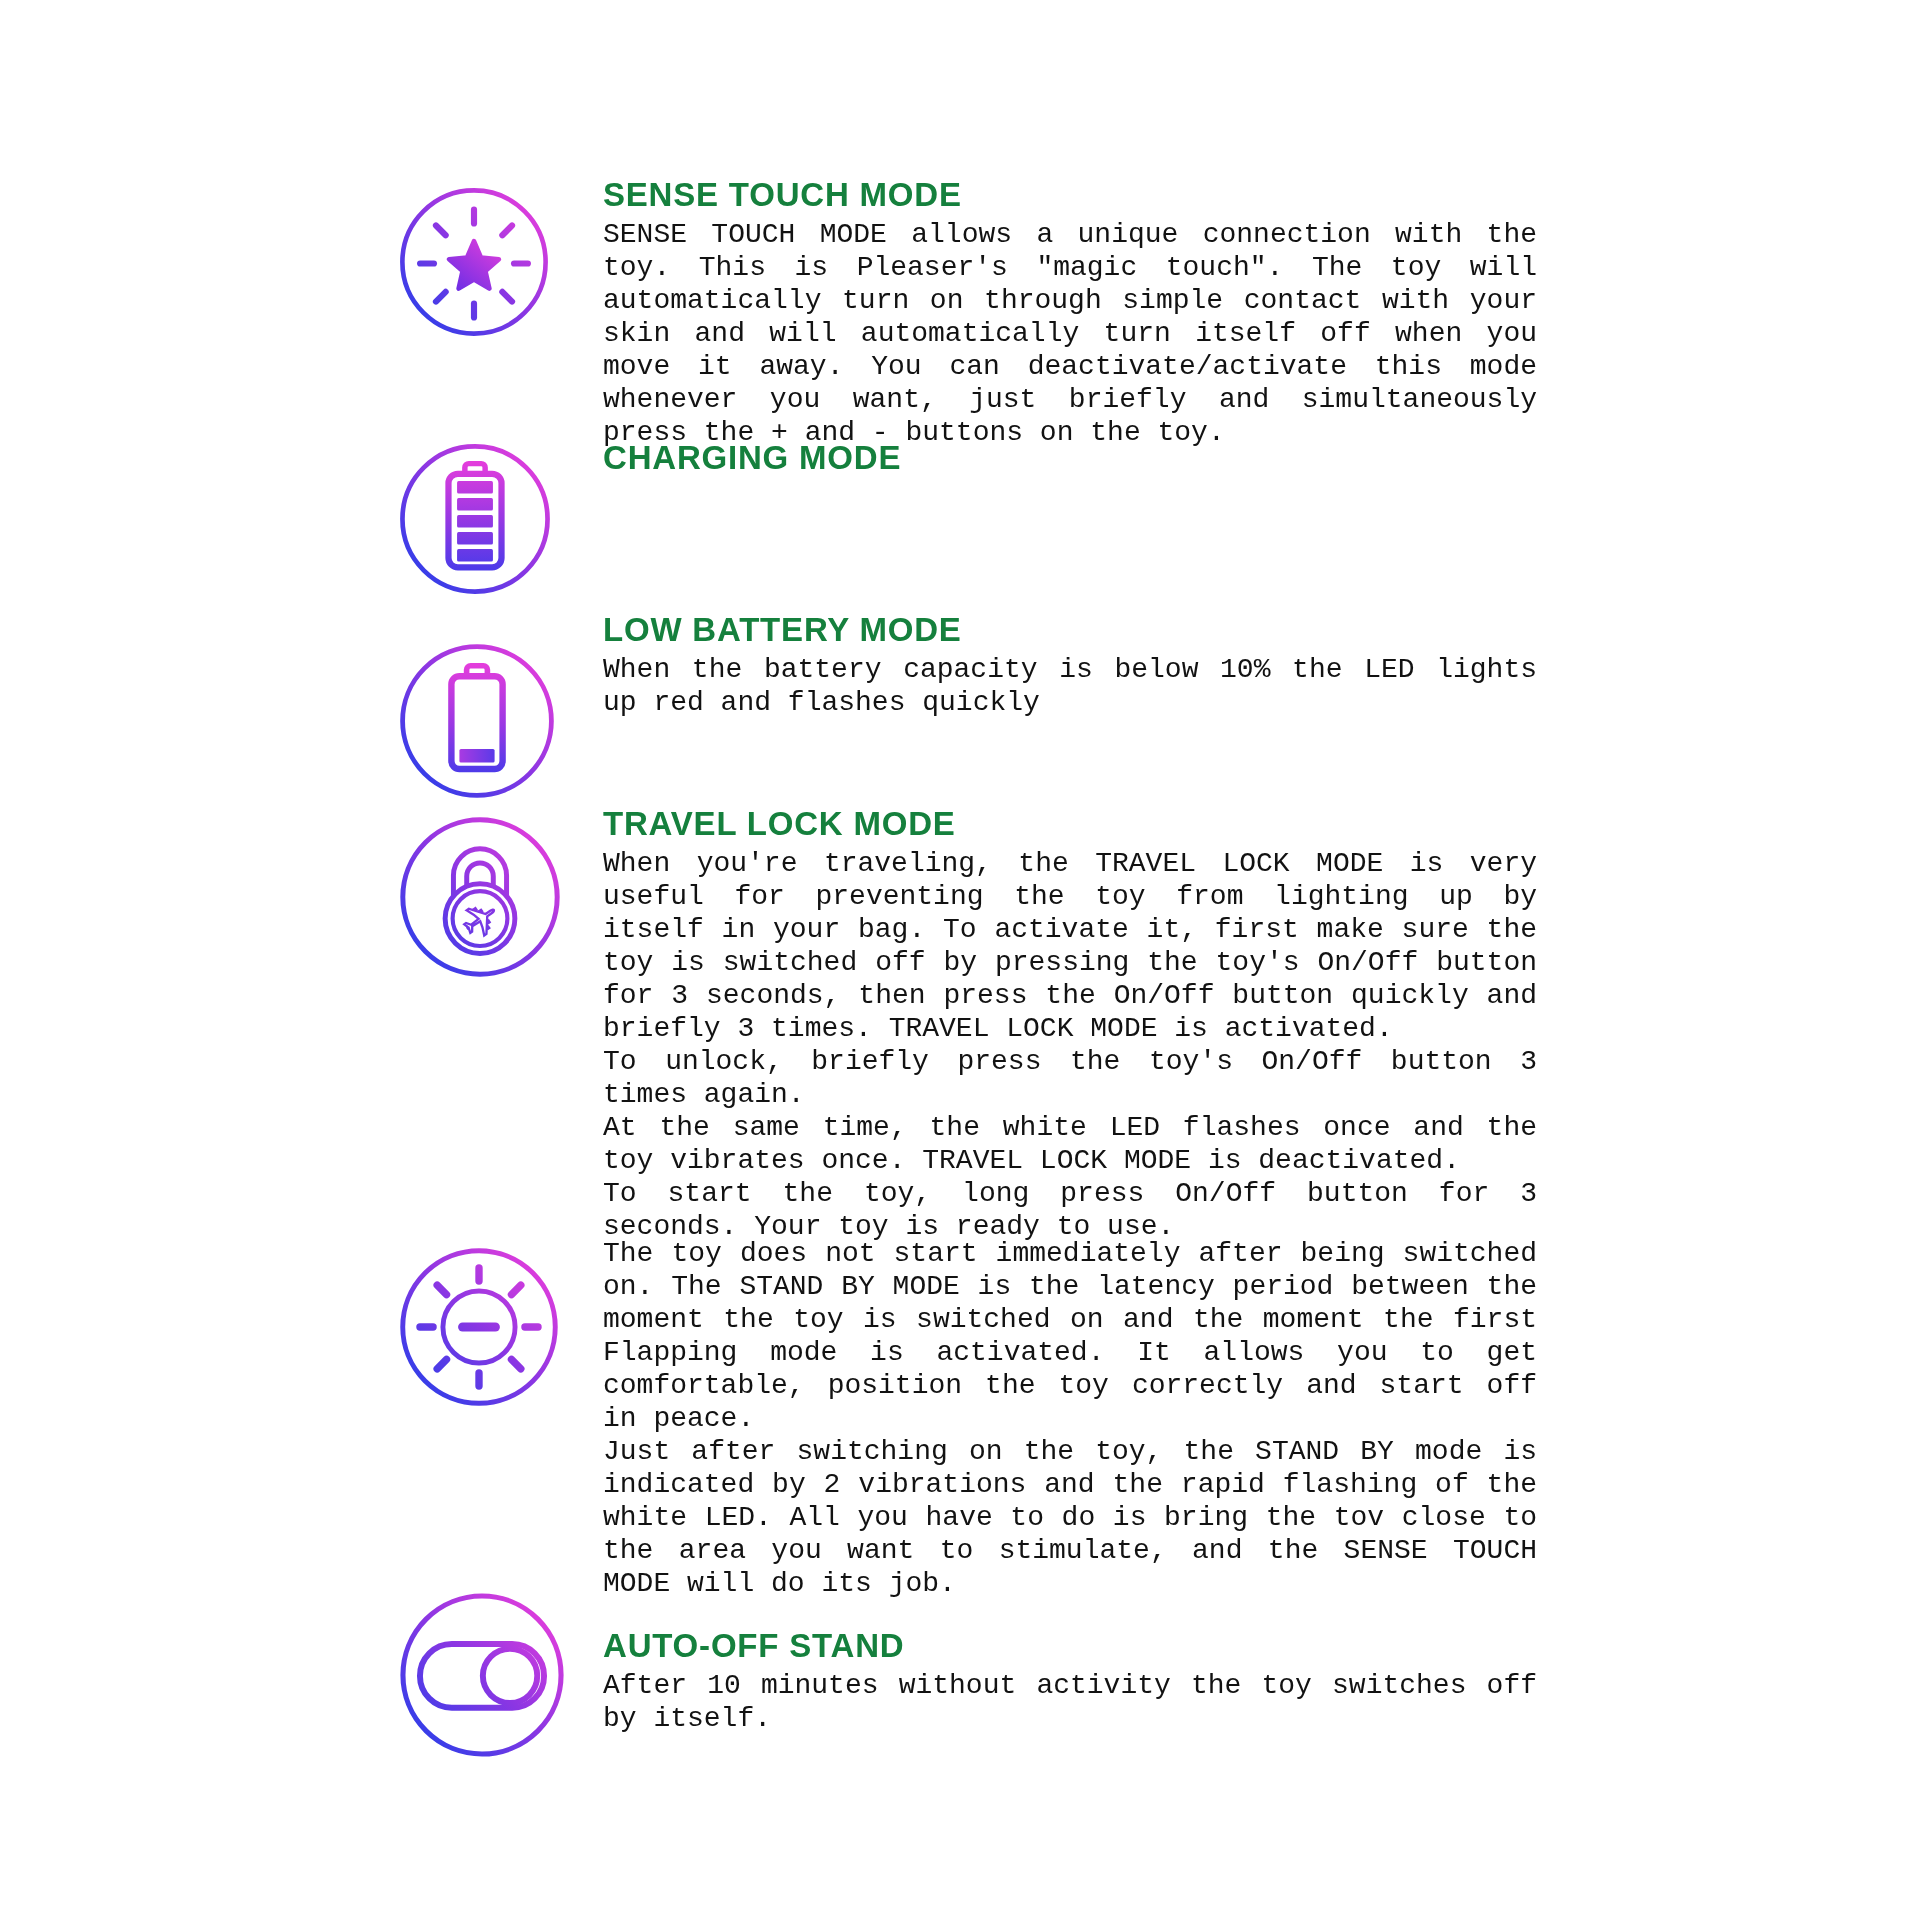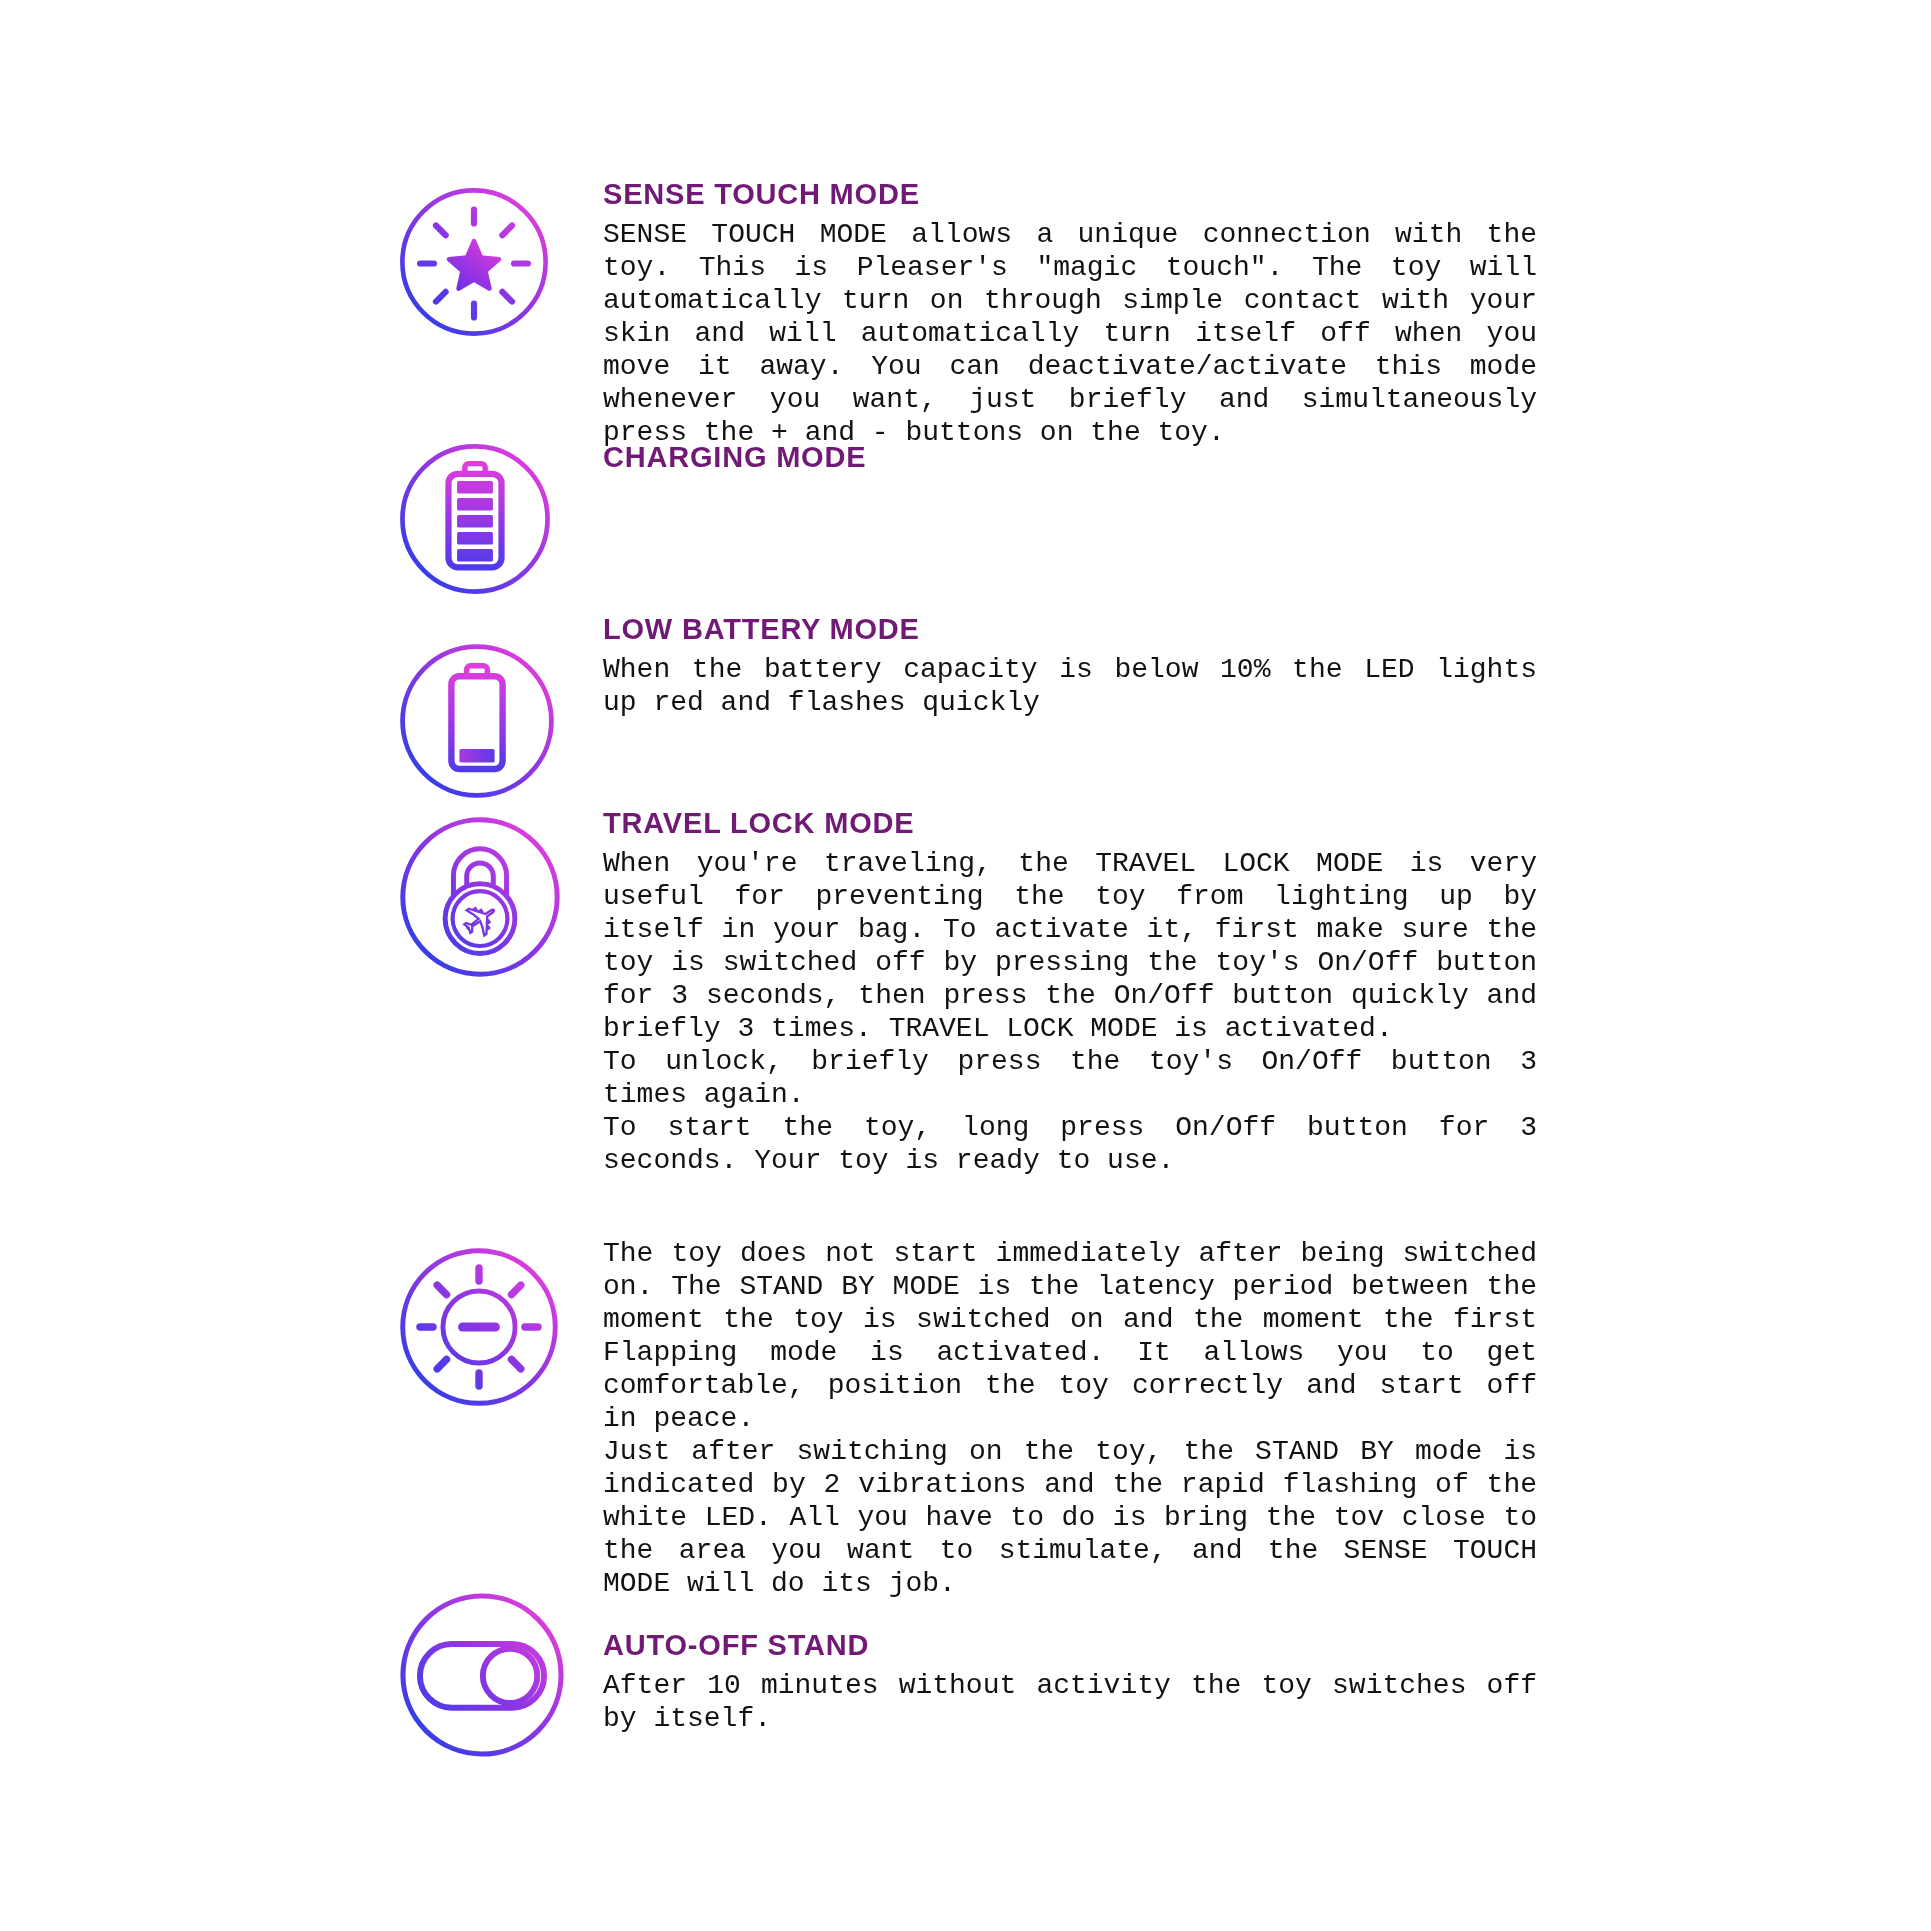--- a/index.html
+++ b/index.html
@@ -15,7 +15,7 @@
   .icon svg{display:block;}
   .txt{position:absolute;left:603px;width:934px;}
   .txt h2{
-    font-size:29px;line-height:35px;font-weight:700;color:#701a75;
+    font-size:33px;line-height:35px;font-weight:700;color:#15803d;
     margin:0 0 5.8px 0;letter-spacing:0.8px;
   }
   .txt p{

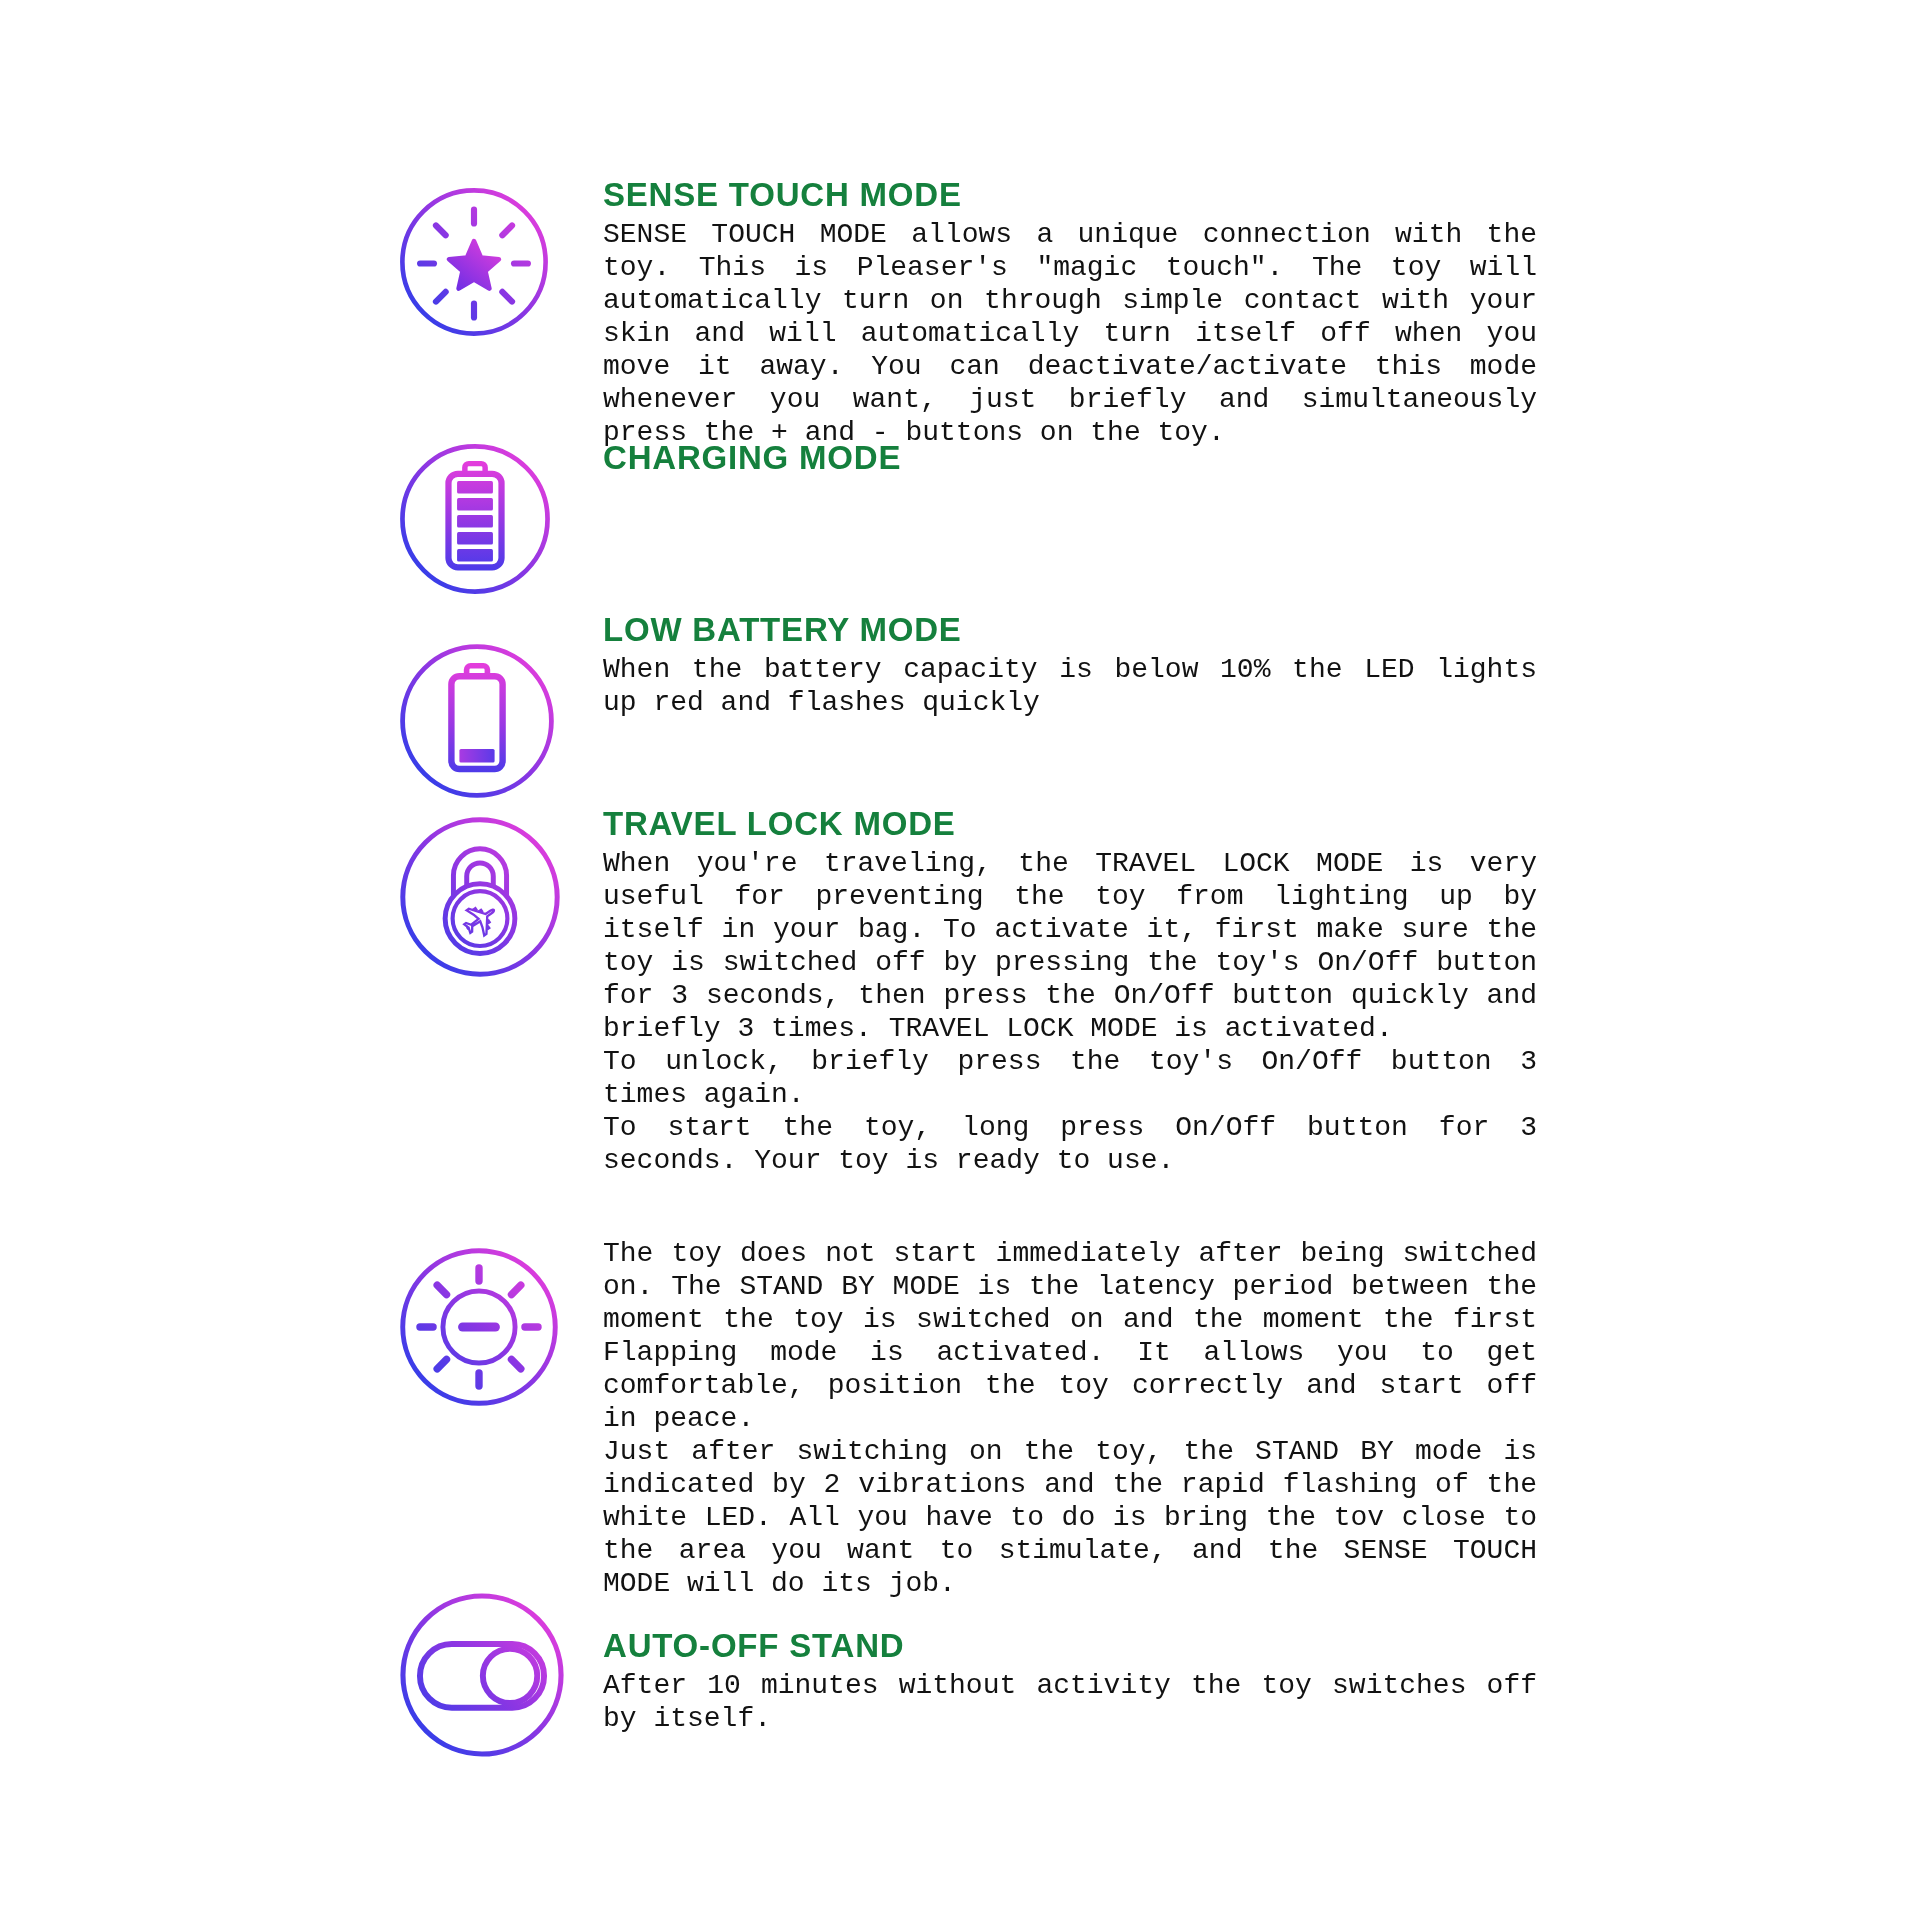--- a/index.html
+++ b/index.html
@@ -140,6 +140,7 @@
     <h2>TRAVEL LOCK MODE</h2>
     <p>When you're traveling, the TRAVEL LOCK MODE is very useful for preventing the toy from lighting up by itself in your bag. To activate it, first make sure the toy is switched off by pressing the toy's On/Off button for 3 seconds, then press the On/Off button quickly and briefly 3 times. TRAVEL LOCK MODE is activated.</p>
     <p>To unlock, briefly press the toy's On/Off button 3 times again.</p>
+    <p>At the same time, the white LED flashes once and the toy vibrates once. TRAVEL LOCK MODE is deactivated.</p>
     <p>To start the toy, long press On/Off button for 3 seconds. Your toy is ready to use.</p>
   </div>
 

